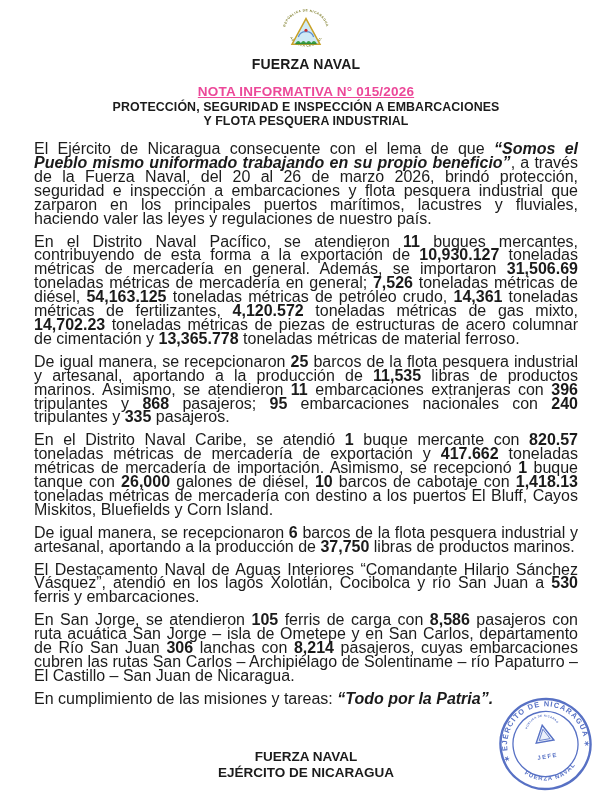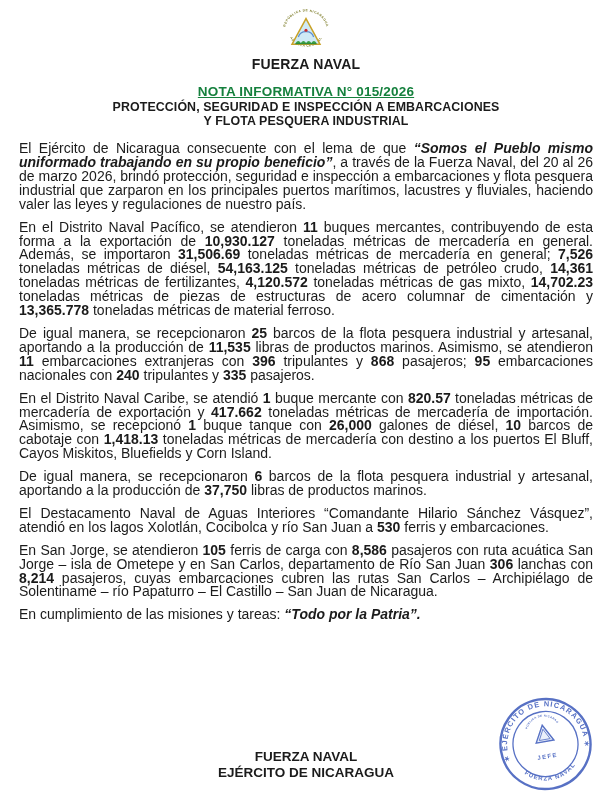--- a/index.html
+++ b/index.html
@@ -12,7 +12,7 @@
   .org{font-weight:bold;font-size:14px;line-height:15.5px;letter-spacing:.2px;}
   .note-number{
     display:inline-block;margin-top:11px;font-weight:bold;font-size:13.5px;
-    color:#15803d;text-decoration:underline;letter-spacing:.2px;
+    color:#ec4899;text-decoration:underline;letter-spacing:.2px;
   }
   .doc-title{font-weight:bold;font-size:12.4px;line-height:14.8px;letter-spacing:.1px;}
   .doc-body{

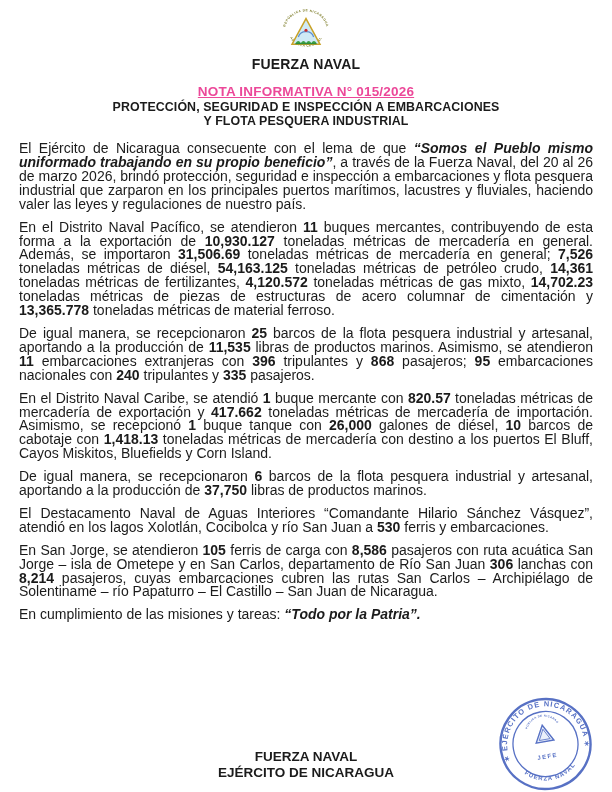--- a/index.html
+++ b/index.html
@@ -16,7 +16,7 @@
   }
   .doc-title{font-weight:bold;font-size:12.4px;line-height:14.8px;letter-spacing:.1px;}
   .doc-body{
-    padding:0 19px;margin-top:13px;font-size:14px;line-height:13.9px;
+    padding:0 34px;margin-top:13px;font-size:16px;line-height:13.9px;
     text-align:justify;
   }
   .para{margin:0 0 9px 0;}

